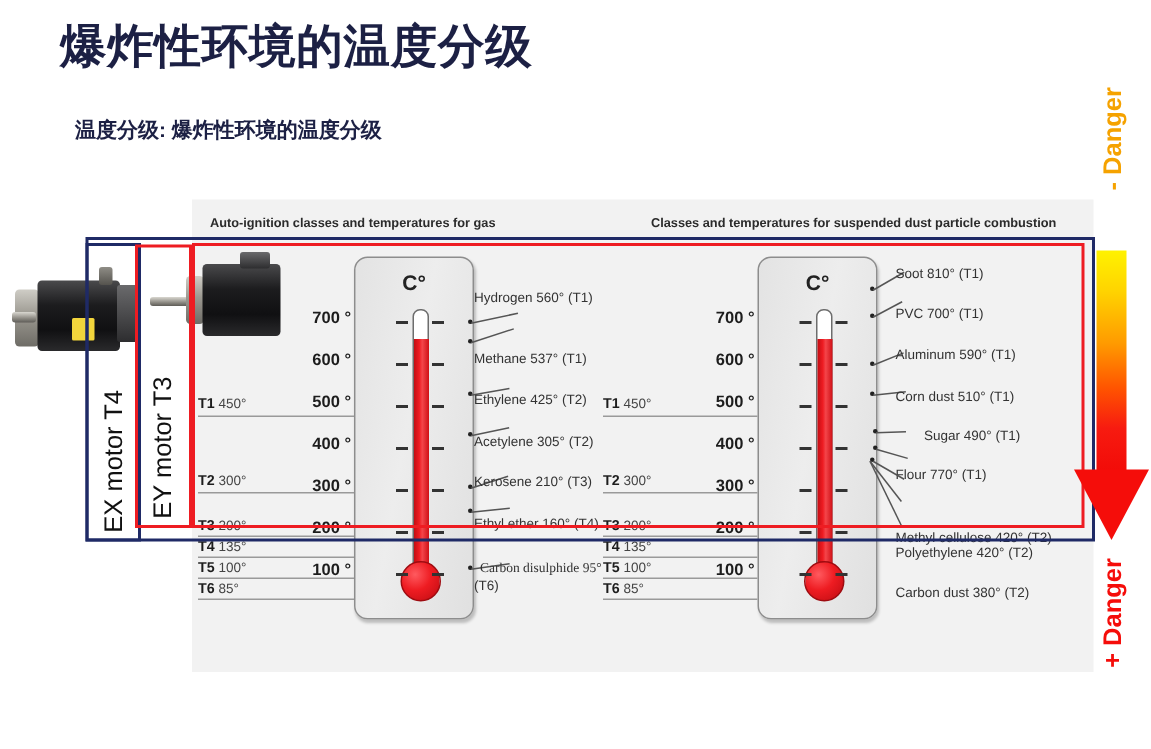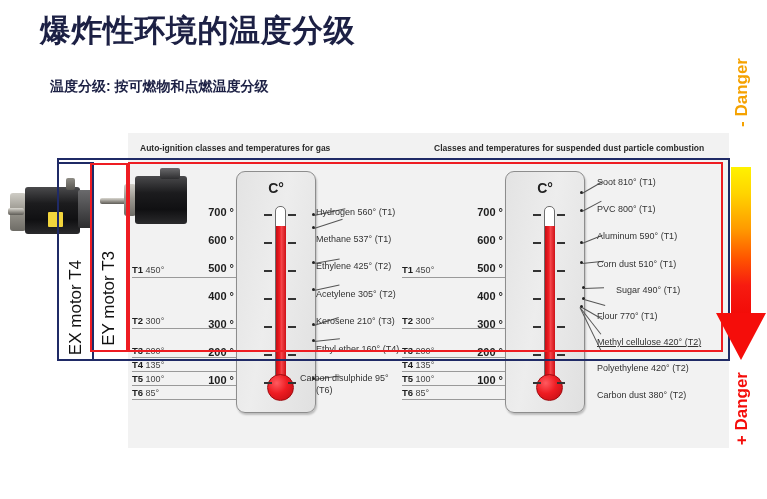--- a/index.html
+++ b/index.html
@@ -206,7 +206,7 @@
 <body>
 
 <div class="slide-title">爆炸性环境的温度分级</div>
-<div class="slide-subtitle">温度分级: 按可燃物和点燃温度分级</div>
+<div class="slide-subtitle">温度分级: 爆炸性环境的温度分级</div>
 
 <div class="panel">
 

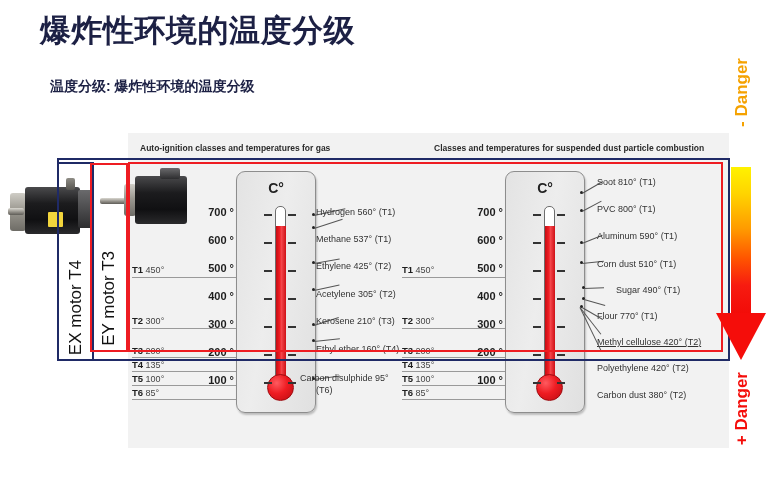--- a/index.html
+++ b/index.html
@@ -257,7 +257,7 @@
 
   <div class="dot" style="left:184px; top:80px;"></div>
   <div class="leader" style="left:186px; top:82px; width:32px; transform:rotate(-12deg);"></div>
-  <div class="callout" style="left:188px; top:74px;text-align:right;">Hydrogen 560° (T1)</div>
+  <div class="callout" style="left:188px; top:60px;text-align:right;">Hydrogen 560° (T1)</div>
 
   <div class="dot" style="left:184px; top:93px;"></div>
   <div class="leader" style="left:186px; top:95px; width:30px; transform:rotate(-18deg);"></div>

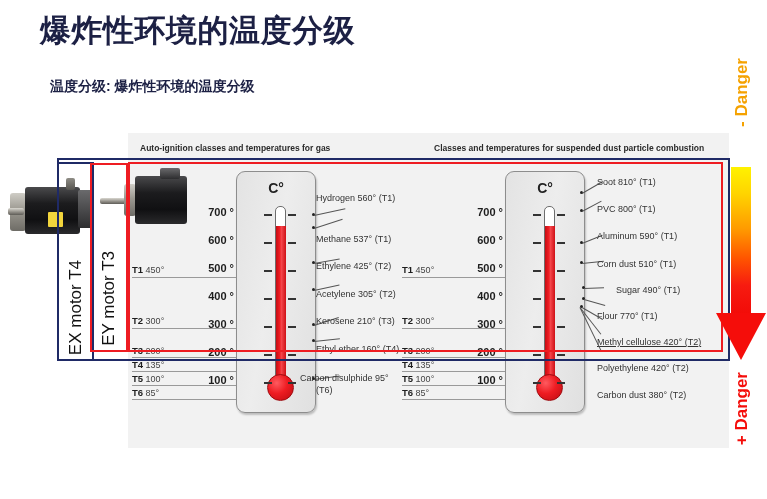--- a/index.html
+++ b/index.html
@@ -332,7 +332,7 @@
 
   <div class="dot" style="left:452px; top:76px;"></div>
   <div class="leader" style="left:454px; top:78px; width:22px; transform:rotate(-28deg);"></div>
-  <div class="callout" style="left:469px; top:71px;">PVC 800° (T1)</div>
+  <div class="callout" style="left:469px; top:71px;">PVC 700° (T1)</div>
 
   <div class="dot" style="left:452px; top:108px;"></div>
   <div class="leader" style="left:454px; top:110px; width:22px; transform:rotate(-22deg);"></div>

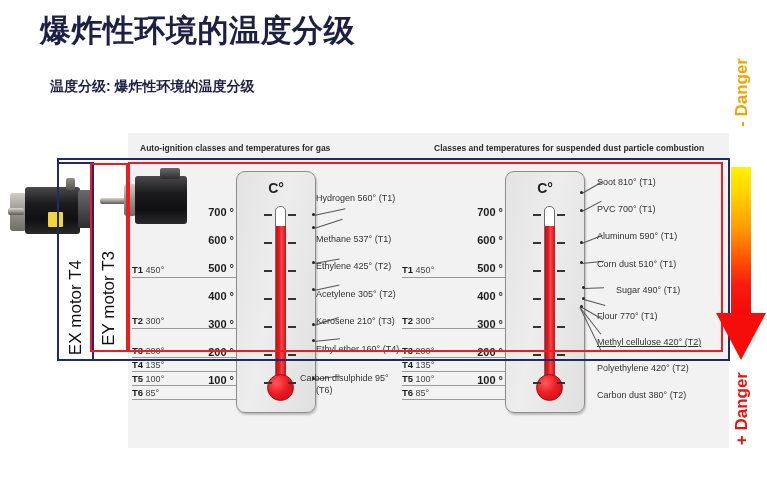--- a/index.html
+++ b/index.html
@@ -352,7 +352,7 @@
 
   <div class="dot" style="left:452px; top:172px;"></div>
   <div class="leader" style="left:454px; top:174px; width:24px; transform:rotate(30deg);"></div>
-  <div class="callout" style="left:469px; top:204px;text-decoration:underline;">Methyl cellulose 420° (T2)</div>
+  <div class="callout" style="left:469px; top:220px;">Methyl cellulose 420° (T2)</div>
 
   <div class="leader" style="left:452px; top:174px; width:34px; transform:rotate(52deg);"></div>
   <div class="callout" style="left:469px; top:230px;">Polyethylene 420° (T2)</div>

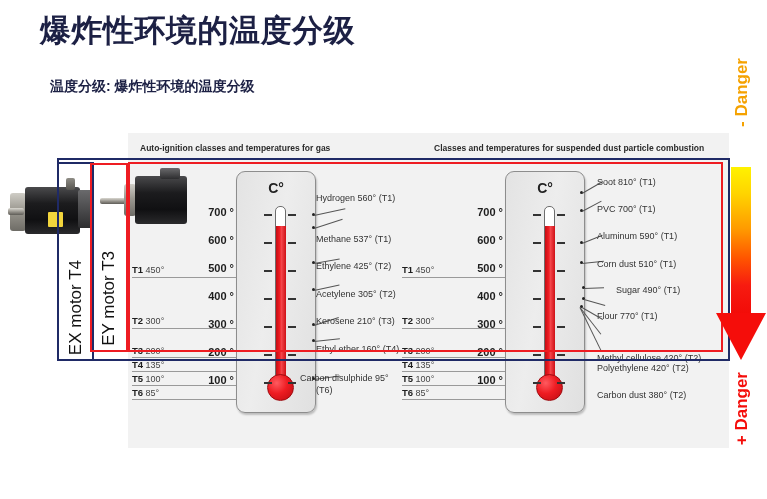--- a/index.html
+++ b/index.html
@@ -281,7 +281,7 @@
 
   <div class="dot" style="left:184px; top:244px;"></div>
   <div class="leader" style="left:186px; top:246px; width:26px; transform:rotate(-8deg);"></div>
-  <div class="callout" style="left:172px; top:240px;">Carbon disulphide 95°</div>
+  <div class="callout" style="left:192px; top:240px;font-family:Liberation Serif, serif;">Carbon disulphide 95°</div>
   <div class="callout" style="left:188px; top:252px;">(T6)</div>
 
   <div class="thermo-box" style="left:377px; top:38px;">

